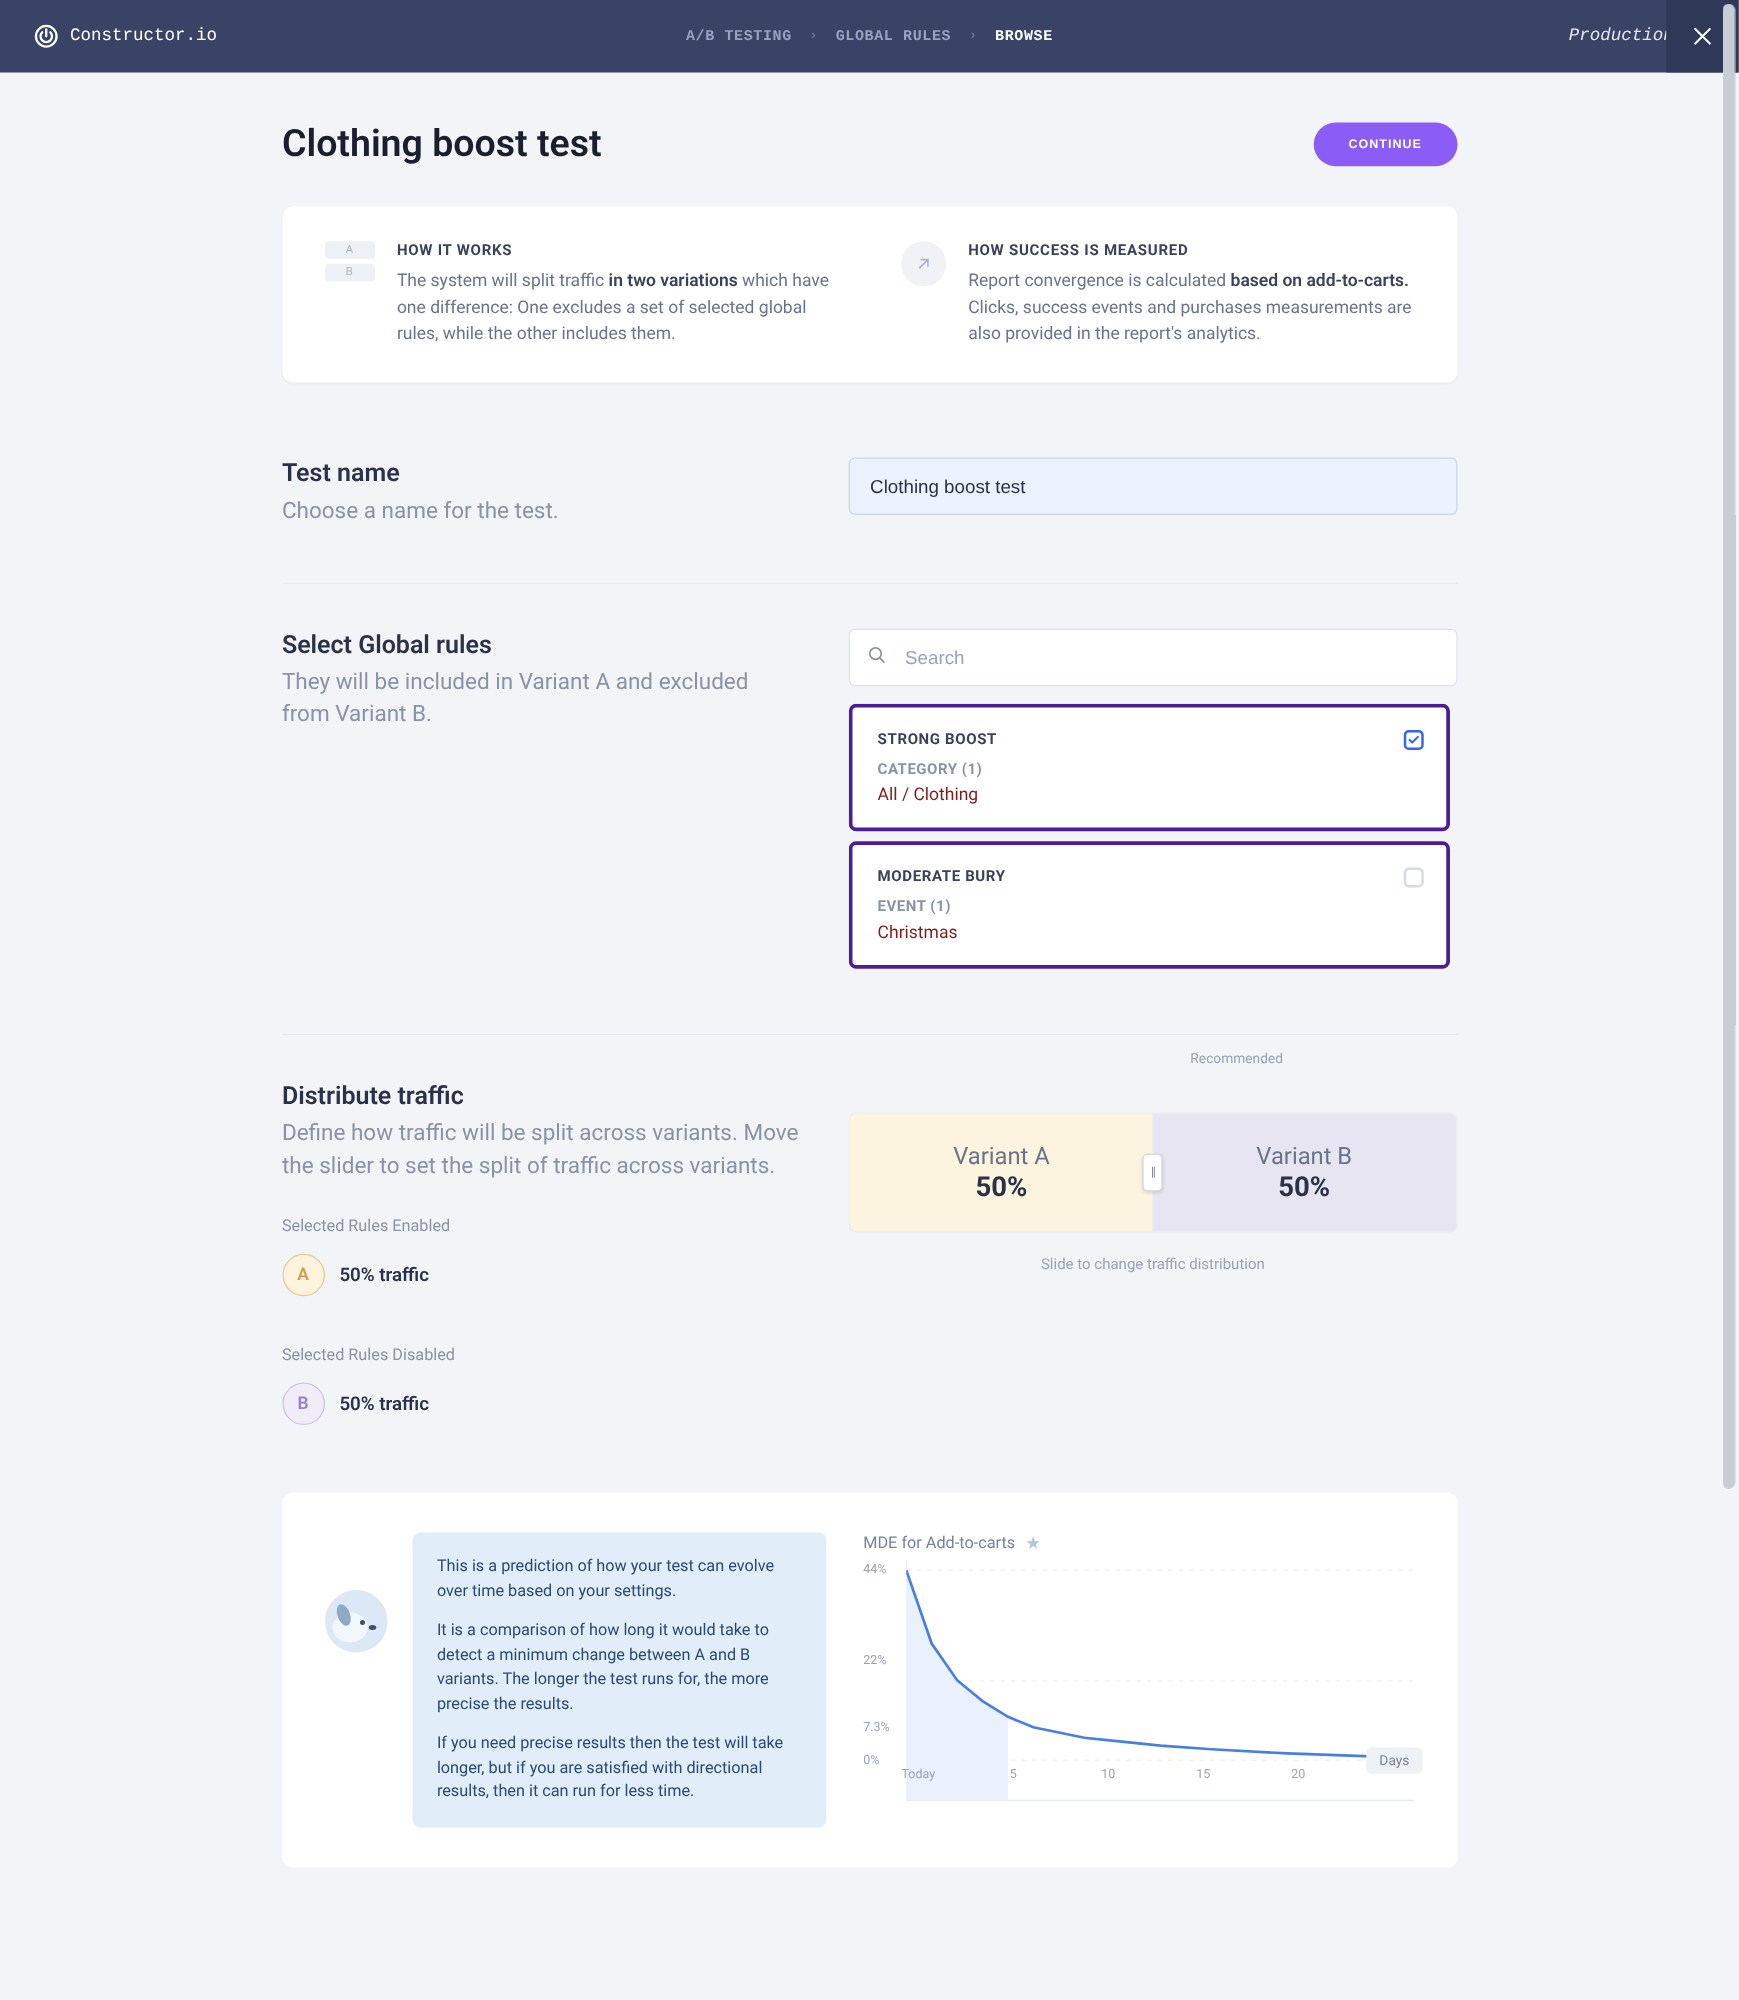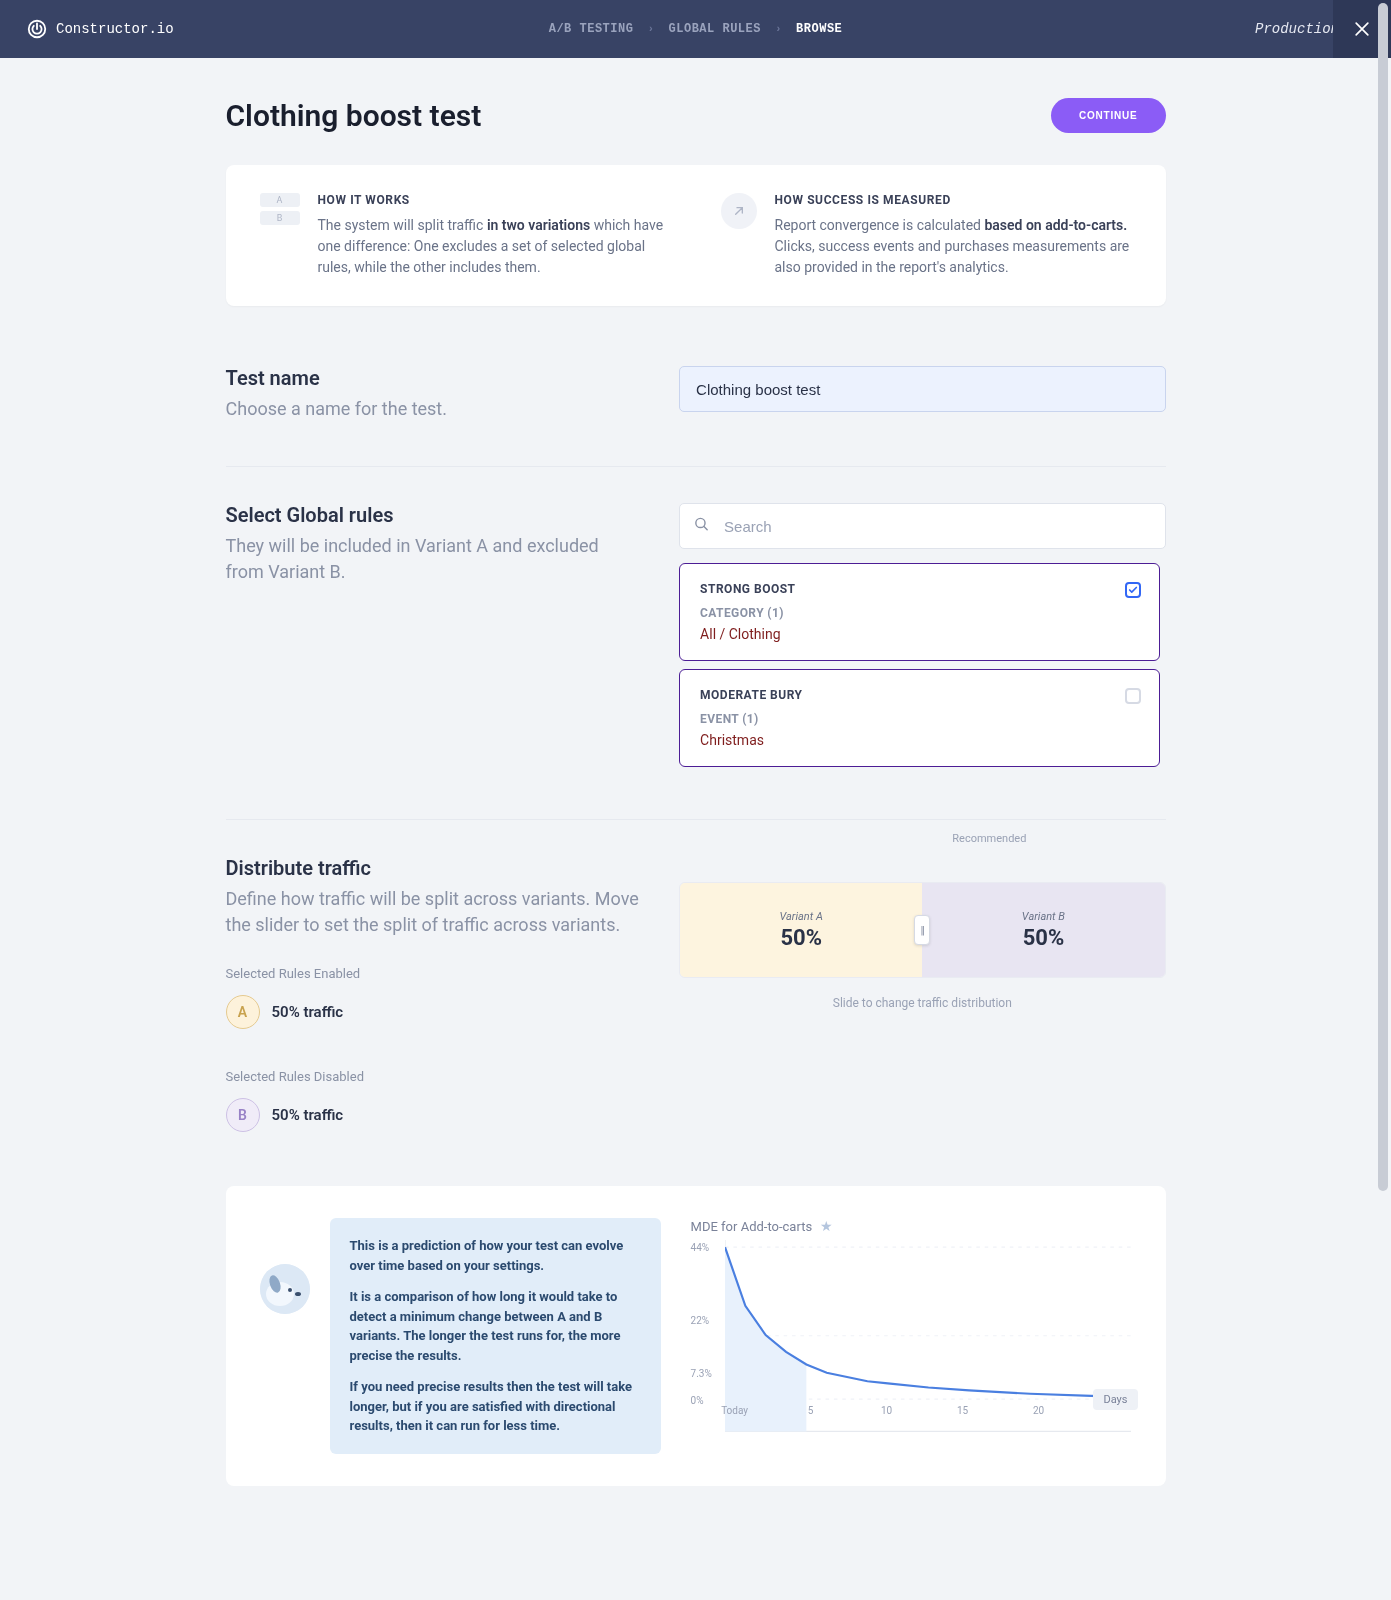--- a/index.html
+++ b/index.html
@@ -102,7 +102,7 @@
   .rules-scroll::-webkit-scrollbar { width:6px;}
   .rules-scroll::-webkit-scrollbar-thumb { background:#d6dae4; border-radius:3px;}
   .rule-card {
-    background:#fff; border:1px solid #4c1d95; border-radius:6px;
+    background:#fff; border:3px solid #4c1d95; border-radius:6px;
     padding:18px 20px; margin-bottom:8px; position:relative;
   }
   .rule-title { font-size:12px; font-weight:700; letter-spacing:.5px; color:#3a4158; margin-bottom:10px;}

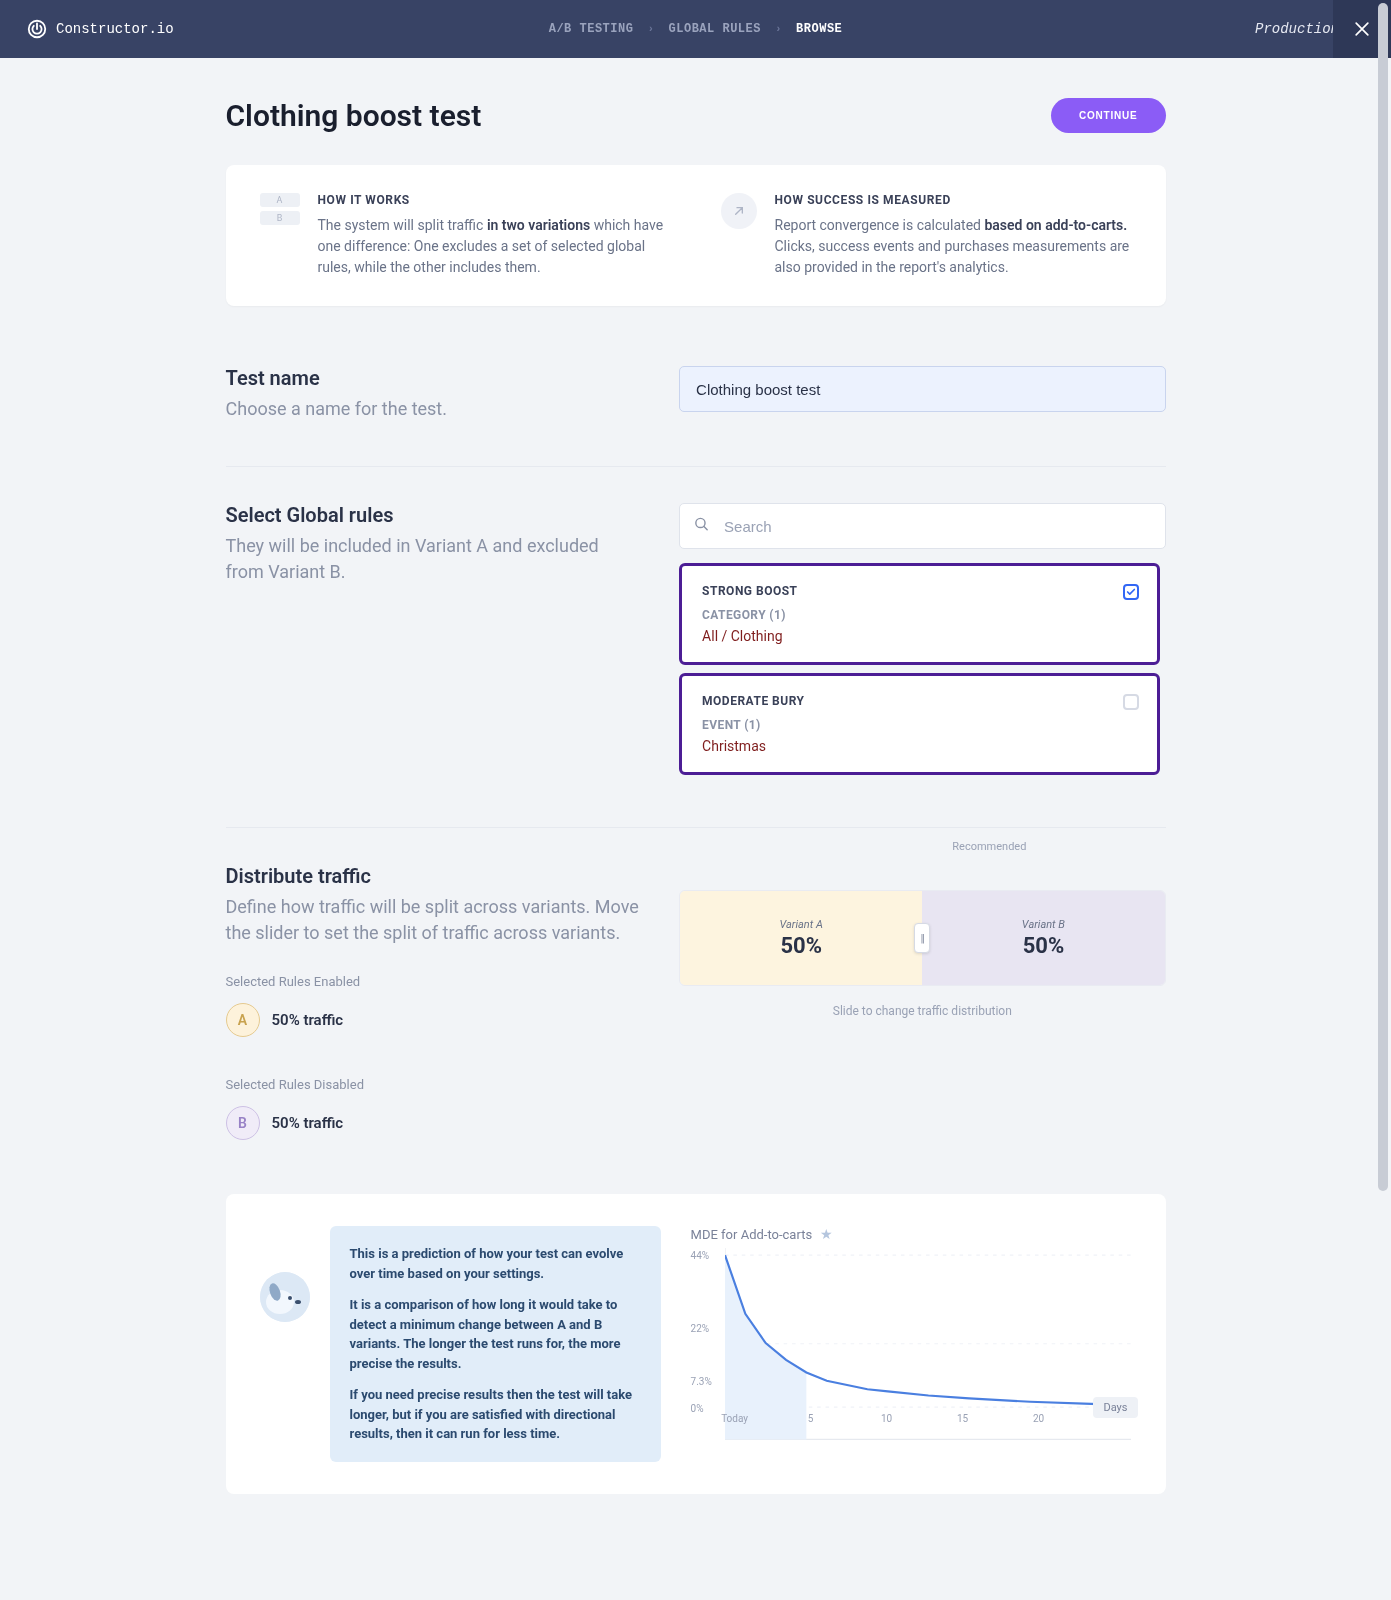--- a/index.html
+++ b/index.html
@@ -131,7 +131,7 @@
   .slider-half { flex:1; display:flex; flex-direction:column; align-items:center; justify-content:center;}
   .sh-a { background:#fdf4df;}
   .sh-b { background:#e8e5f2;}
-  .sh-label { font-size:11px; color:#6a7388; margin-bottom:2px;font-style:italic;}
+  .sh-label { font-size:19px; color:#6a7388; margin-bottom:2px;}
   .sh-pct { font-size:22px; font-weight:700; color:#2a3247;}
   .slider-handle {
     position:absolute; left:50%; top:50%; transform:translate(-50%,-50%);

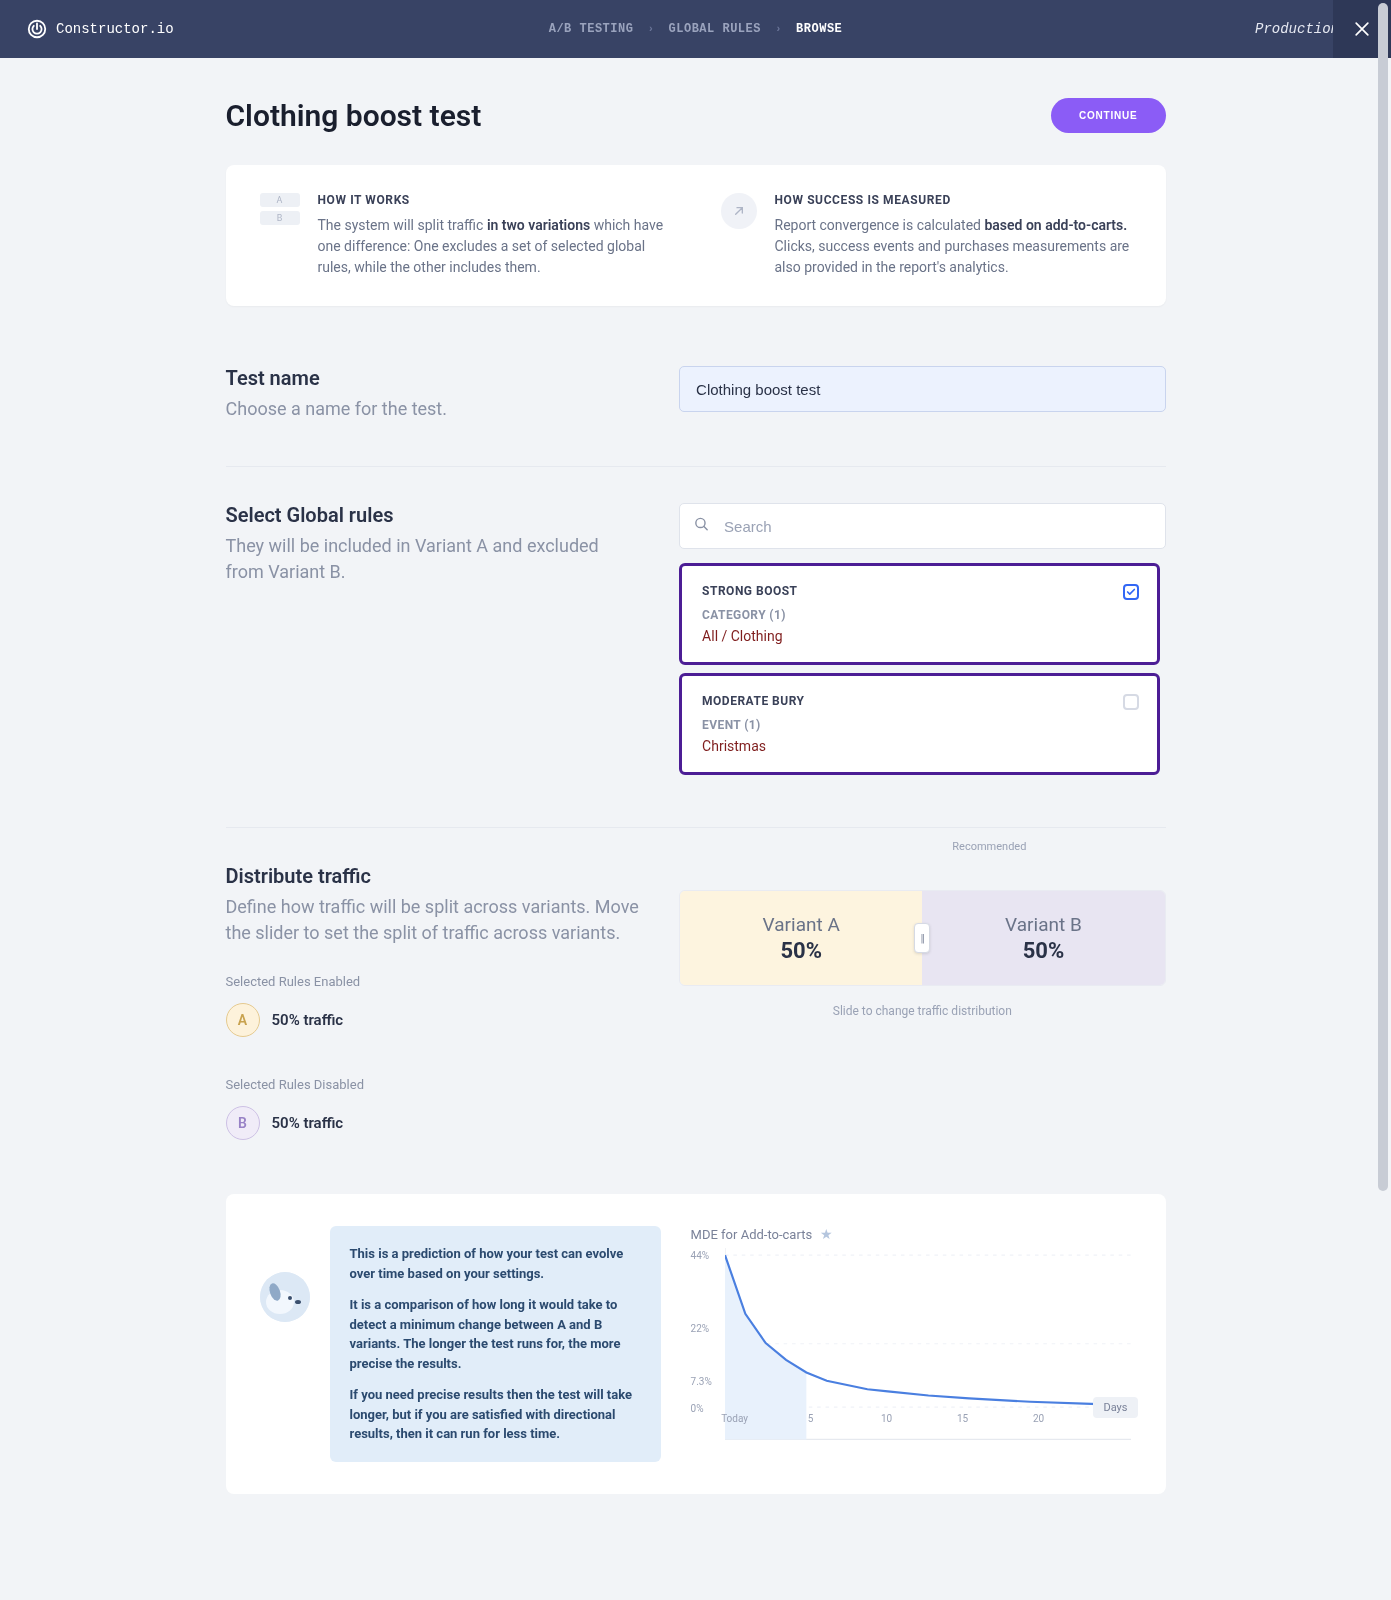--- a/index.html
+++ b/index.html
@@ -159,7 +159,7 @@
     background:#e1edf9; border-radius:6px; padding:18px 20px;
     font-size:13px; color:#2b4a6f; line-height:1.5;
   }
-  .speech-box p { margin-bottom:12px; font-weight:700;}
+  .speech-box p { margin-bottom:12px; font-weight:400;}
   .speech-box p:last-child { margin-bottom:0;}
   .pred-right { flex:1;}
   .chart-title-row { display:flex; align-items:center; gap:8px; margin-bottom:6px;}

